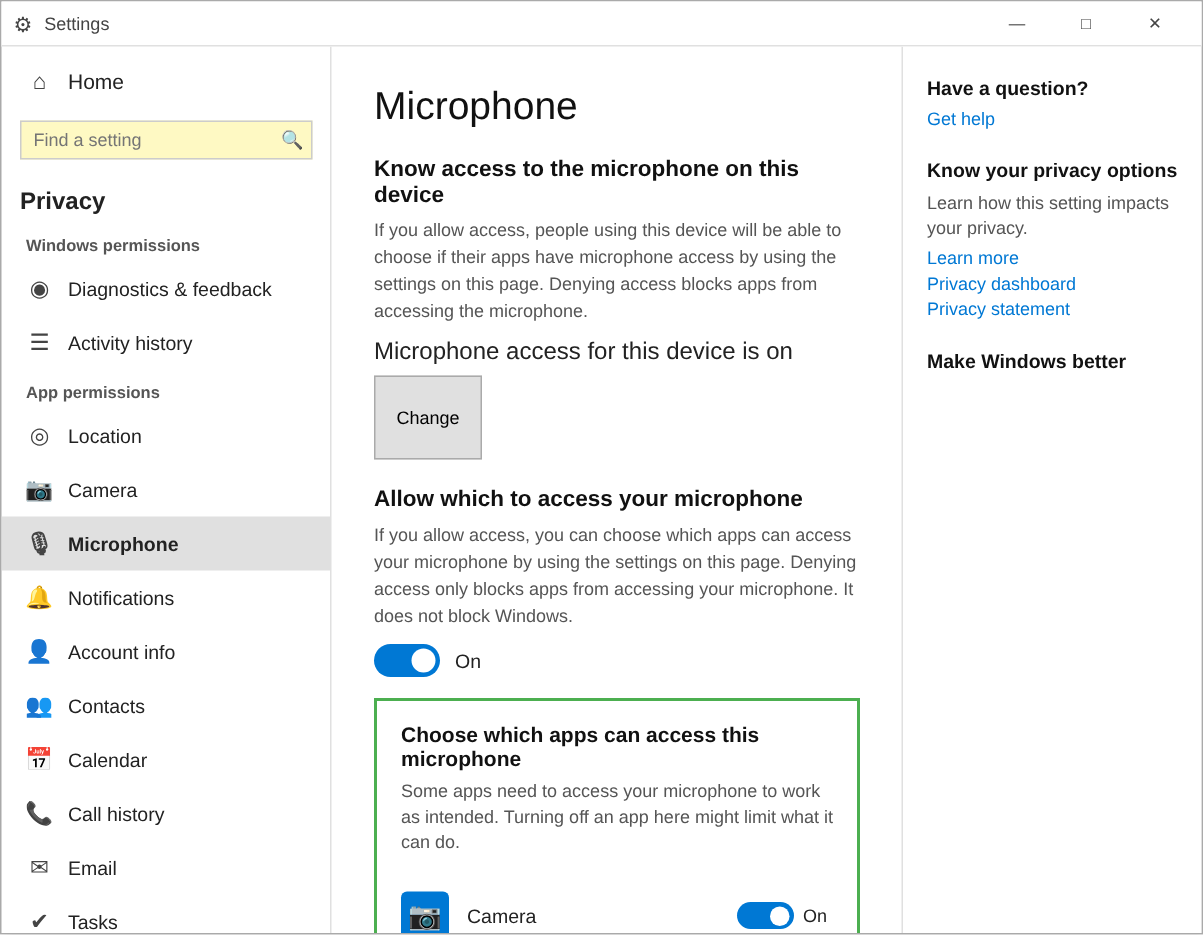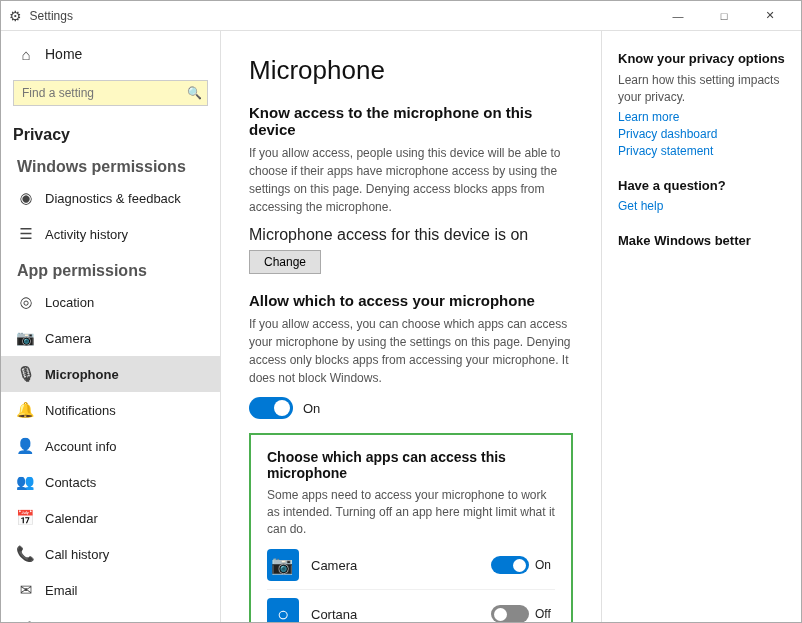--- a/index.html
+++ b/index.html
@@ -218,6 +218,11 @@
 
     <div class="right-panel">
       <div class="right-section">
+        <div class="right-title">Have a question?</div>
+        <a class="right-link">Get help</a>
+      </div>
+
+      <div class="right-section">
         <div class="right-title">Know your privacy options</div>
         <div class="right-desc">Learn how this setting impacts your privacy.</div>
         <a class="right-link">Learn more</a>
@@ -226,11 +231,6 @@
       </div>
 
       <div class="right-section">
-        <div class="right-title">Have a question?</div>
-        <a class="right-link">Get help</a>
-      </div>
-
-      <div class="right-section">
         <div class="right-title">Make Windows better</div>
       </div>
     </div>

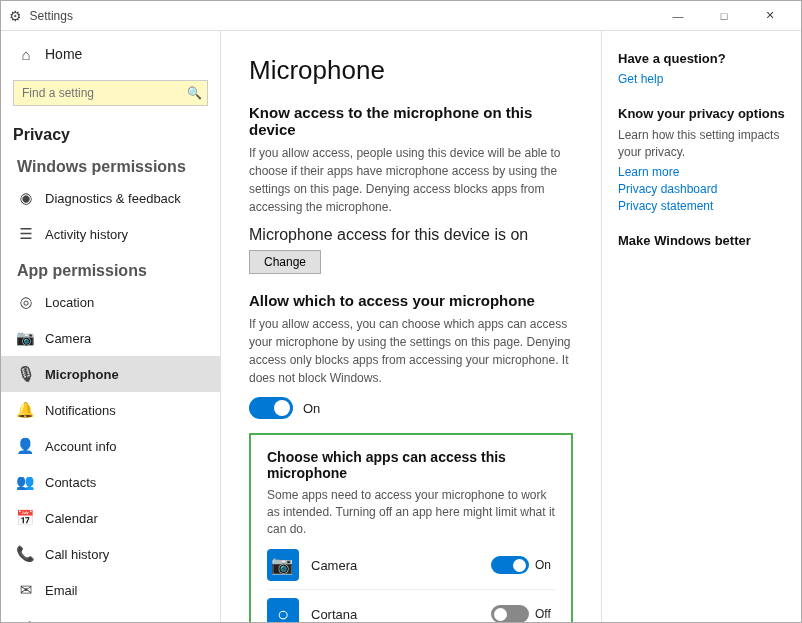--- a/index.html
+++ b/index.html
@@ -21,7 +21,7 @@
     .sidebar-search { margin: 8px 12px; position: relative; }
     .sidebar-search input { width: 100%; padding: 5px 28px 5px 8px; border: 1px solid #ccc; font-size: 12px; background: #fef9c3; outline: none; color: #333; }
     .sidebar-search-icon { position: absolute; right: 6px; top: 50%; transform: translateY(-50%); color: #666; font-size: 12px; }
-    .sidebar-section-label { padding: 10px 16px 4px; font-size: 16px; color: #555; font-weight: 600; }
+    .sidebar-section-label { padding: 10px 16px 4px; font-size: 11px; color: #555; font-weight: 600; }
     .sidebar-item { display: flex; align-items: center; gap: 10px; padding: 9px 16px; cursor: pointer; color: #222; font-size: 13px; }
     .sidebar-item.active { background: #e0e0e0; font-weight: 600; }
     .sidebar-item-icon { width: 18px; height: 18px; display: flex; align-items: center; justify-content: center; font-size: 15px; flex-shrink: 0; color: #444; }

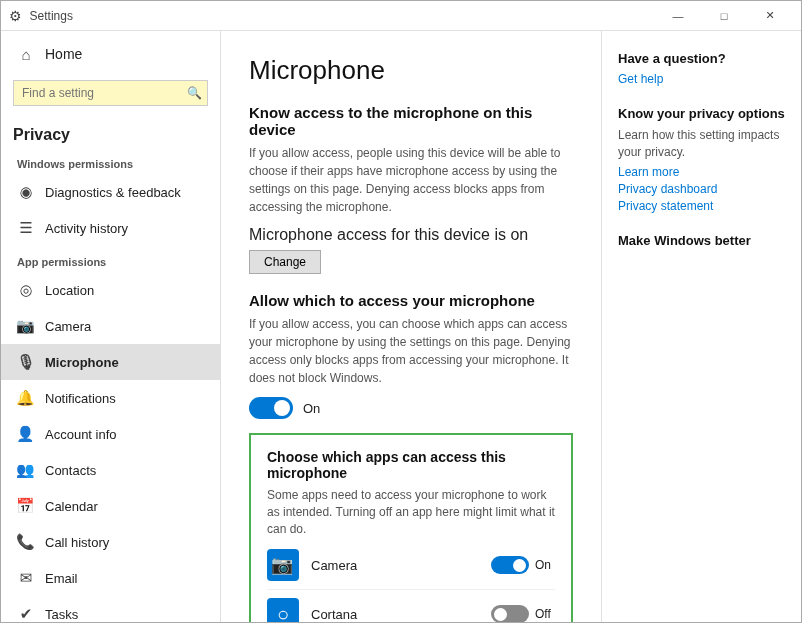--- a/index.html
+++ b/index.html
@@ -32,7 +32,7 @@
     .section-desc { font-size: 12px; color: #555; line-height: 1.5; margin-bottom: 10px; }
 
     .access-status { font-size: 16px; color: #222; margin-bottom: 6px; }
-    .change-btn { padding: 4px 14px; background: #e0e0e0; border: 1px solid #aaa; font-size: 12px; cursor: pointer; margin-bottom: 18px; }
+    .change-btn { padding: 20px 14px; background: #e0e0e0; border: 1px solid #aaa; font-size: 12px; cursor: pointer; margin-bottom: 18px; }
 
     
     .toggle-row { display: flex; align-items: center; gap: 10px; margin-bottom: 14px; }

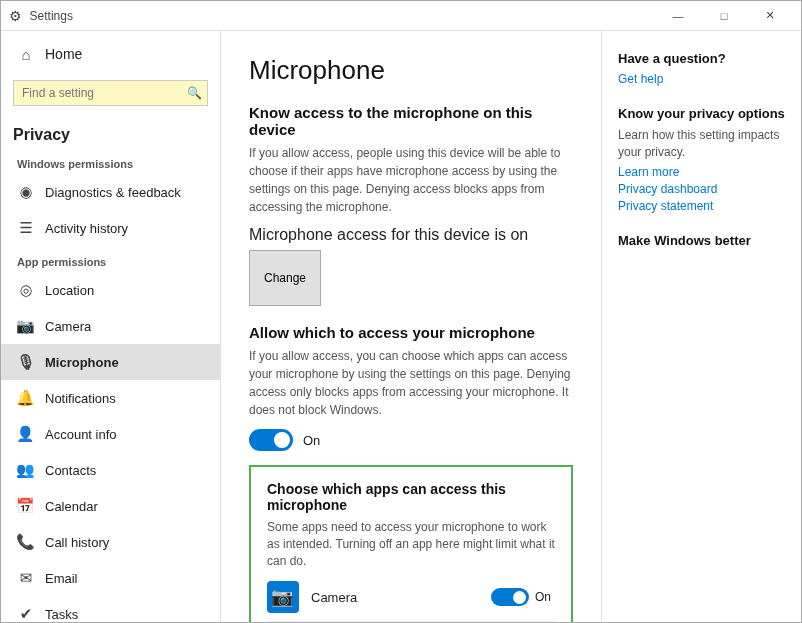--- a/index.html
+++ b/index.html
@@ -44,7 +44,7 @@
     
     .app-list-section { border: 2px solid #4CAF50; padding: 14px 16px; margin-top: 10px; }
     .app-list-title { font-size: 14px; font-weight: 600; color: #111; margin-bottom: 6px; }
-    .app-list-desc { font-size: 12px; color: #555; margin-bottom: 4px; line-height: 1.4; }
+    .app-list-desc { font-size: 12px; color: #555; margin-bottom: 17px; line-height: 1.4; }
     .app-row { display: flex; align-items: center; padding: 8px 0; border-bottom: 1px solid #f0f0f0; }
     .app-row:last-child { border-bottom: none; }
     .app-icon { width: 32px; height: 32px; border-radius: 4px; display: flex; align-items: center; justify-content: center; font-size: 18px; margin-right: 12px; flex-shrink: 0; }

